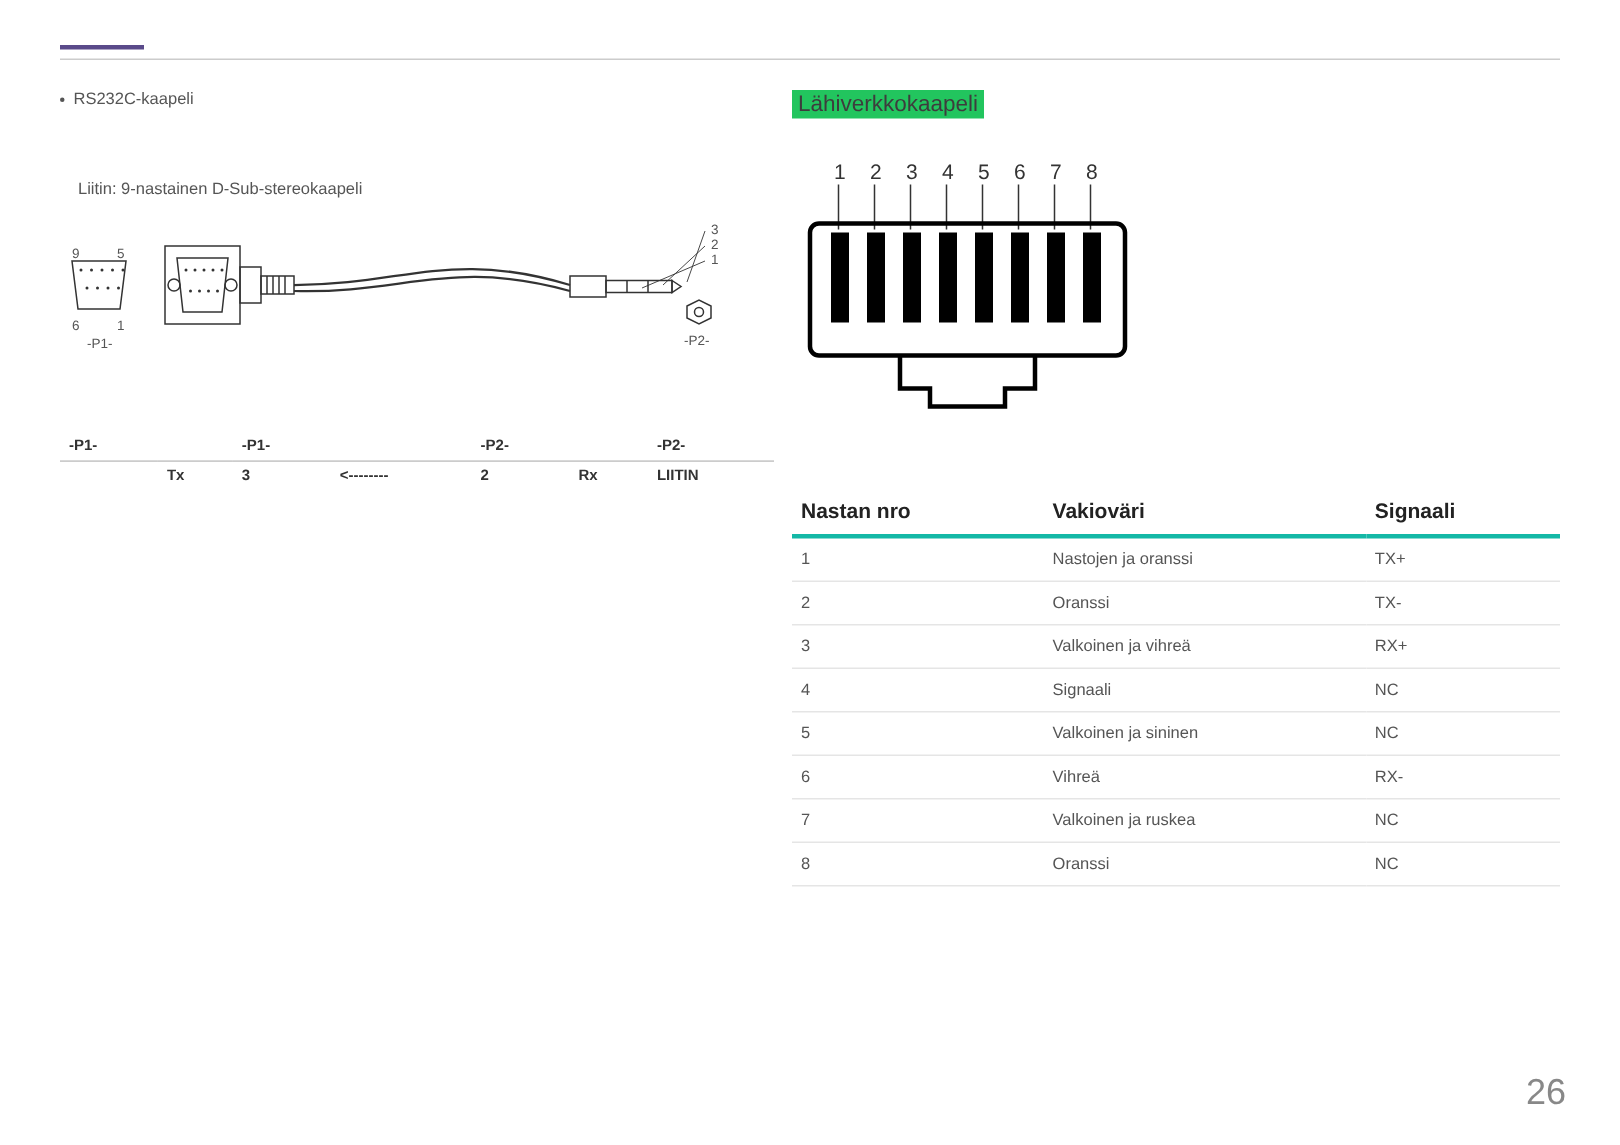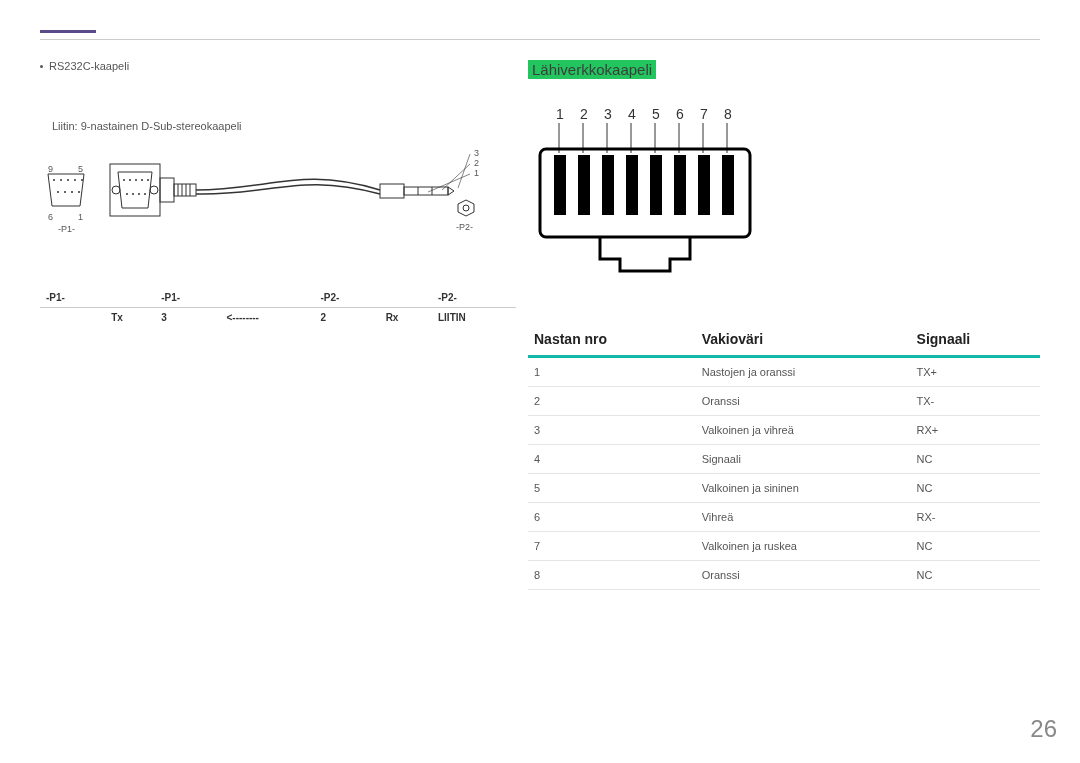--- a/index.html
+++ b/index.html
@@ -50,7 +50,7 @@
   .page-number {
     position: absolute;
     bottom: 20px;
-    right: 23px;
+    right: 36px;
     font-size: 24px;
     color: #888;
     font-weight: 300;

